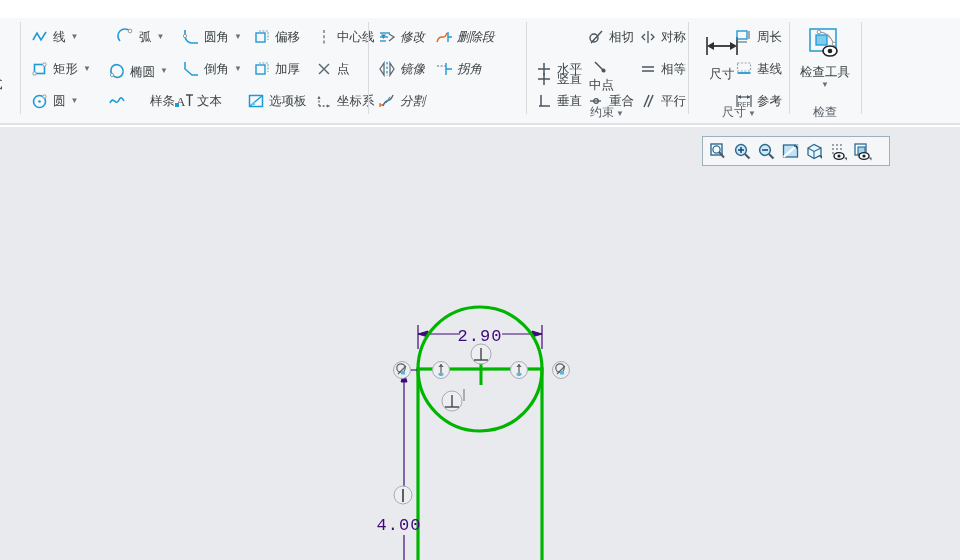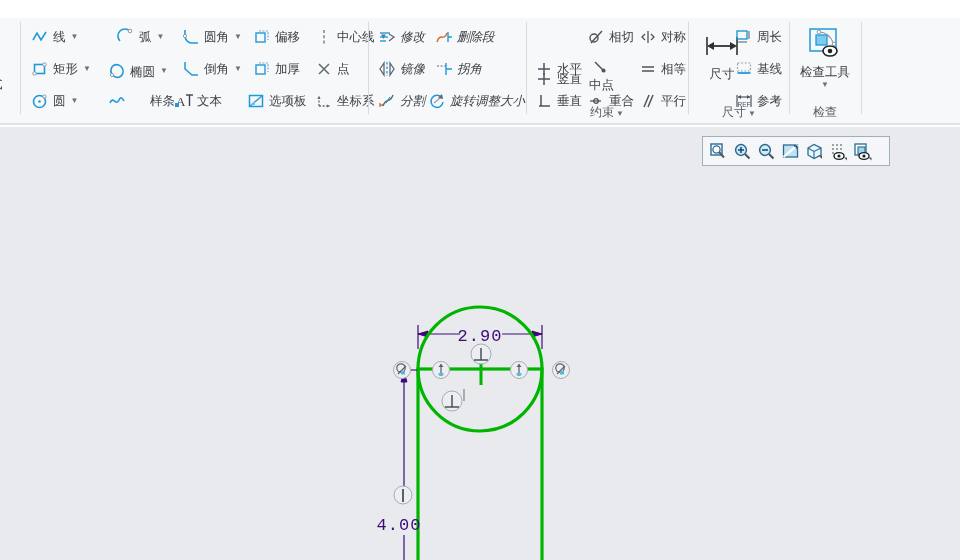--- a/index.html
+++ b/index.html
@@ -305,16 +305,6 @@
           </svg>
           </span>
         <span class="lbl">分割</span>
-      </div>
-      <div class="btn" style="left:55px;top:70px;">
-        <span class="ico">
-          <svg width="18" height="18" viewBox="0 0 18 18">
-            <path d="M14 6 A6 6 0 1 0 15 10" fill="none" stroke="#1f9ad6" stroke-width="1.5"></path>
-            <path d="M14 2 L15 7 L10 6 Z" fill="#5d6a72"></path>
-            <line x1="6" y1="11" x2="12" y2="6" stroke="#8e9aa2" stroke-width="1.1"></line>
-          </svg>
-          </span>
-        <span class="lbl">旋转调整大小</span>
       </div>
 
     </div>

